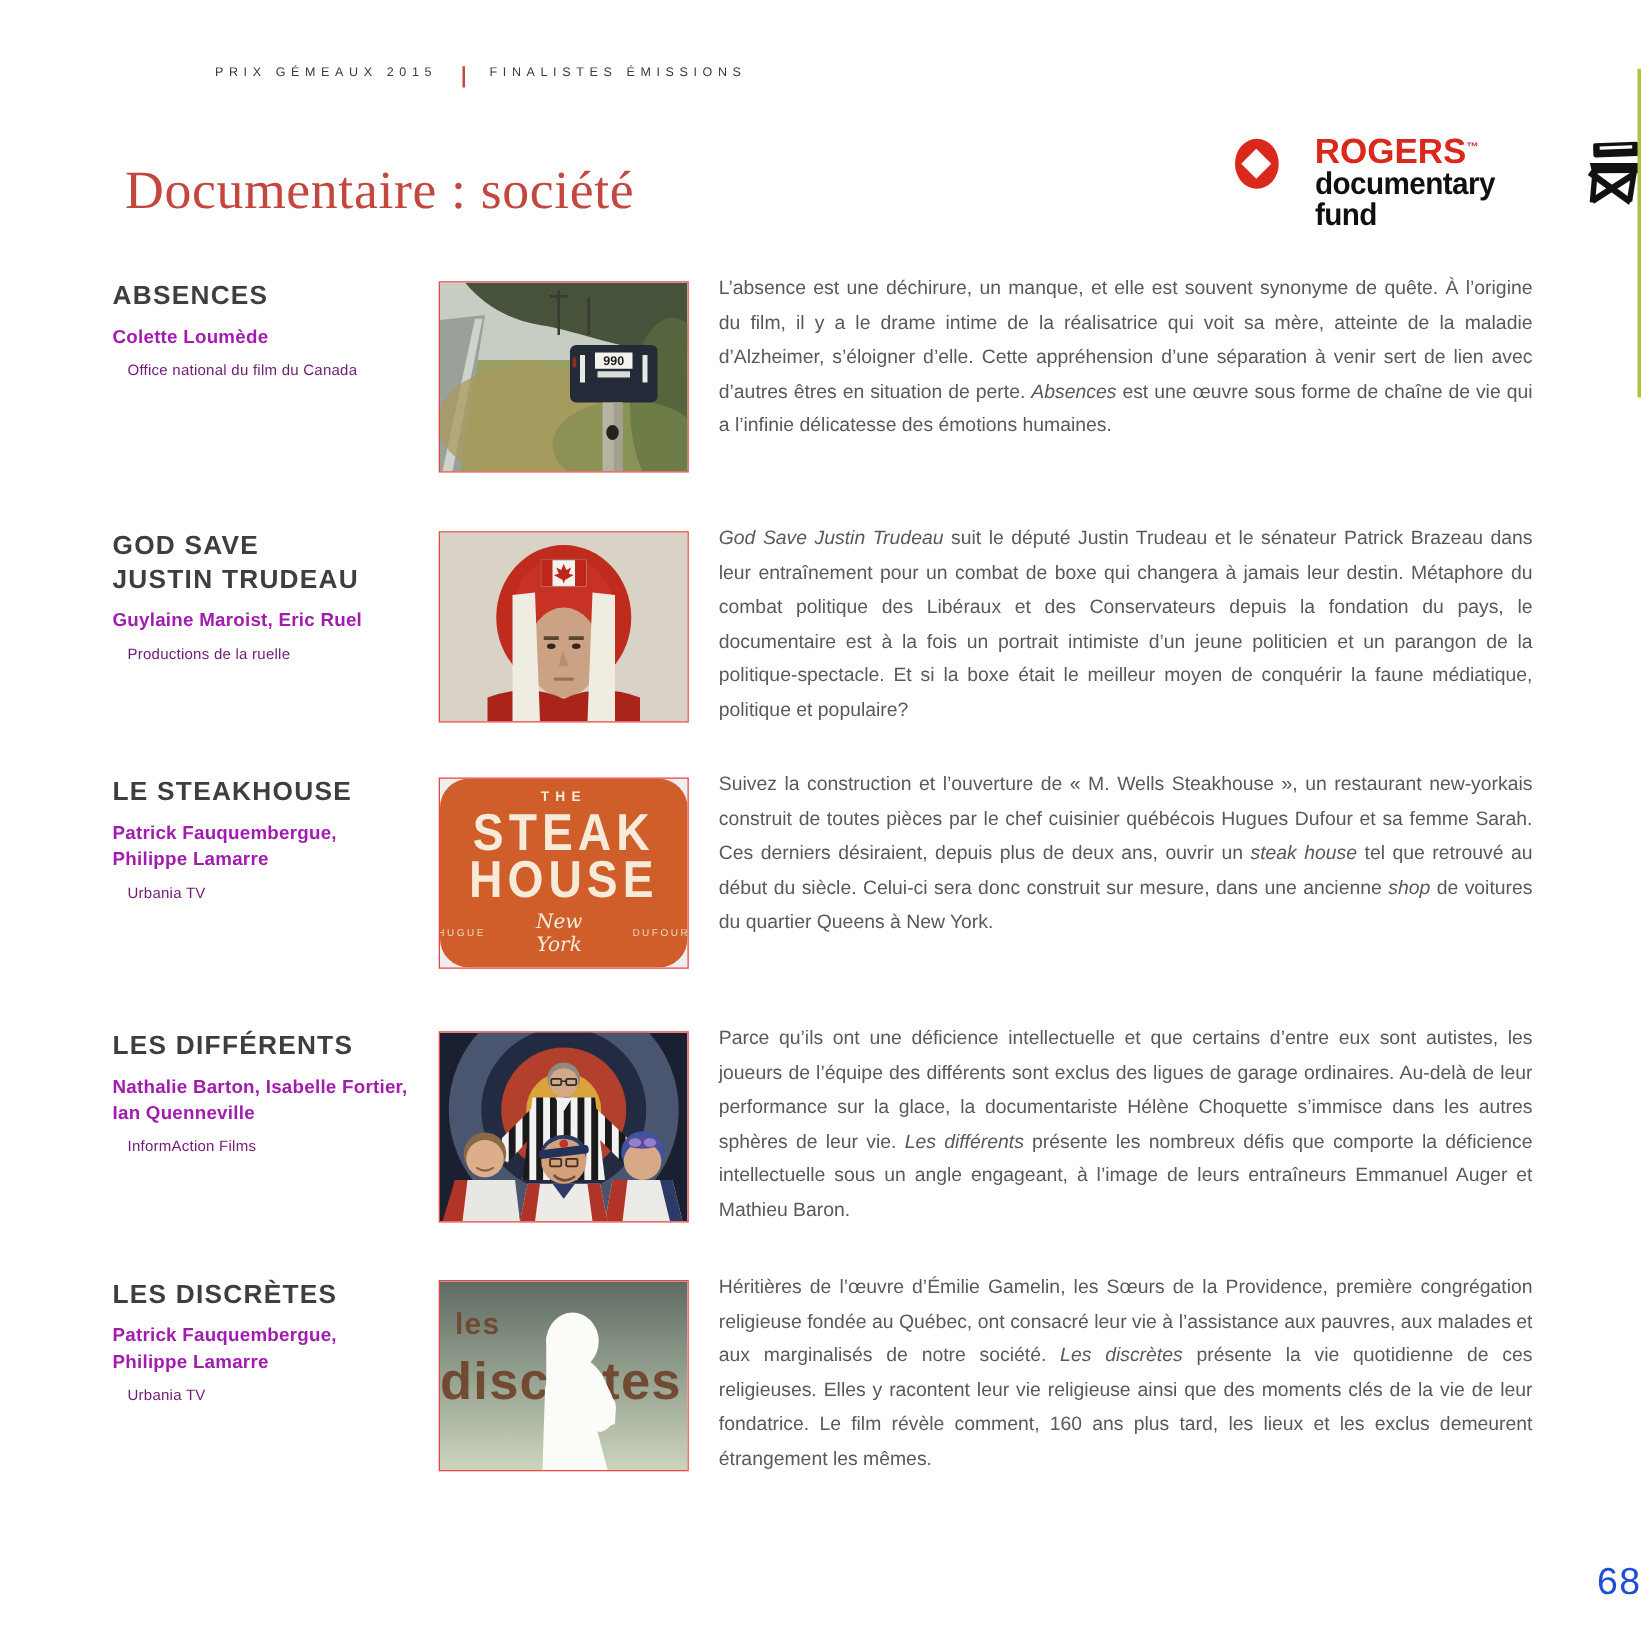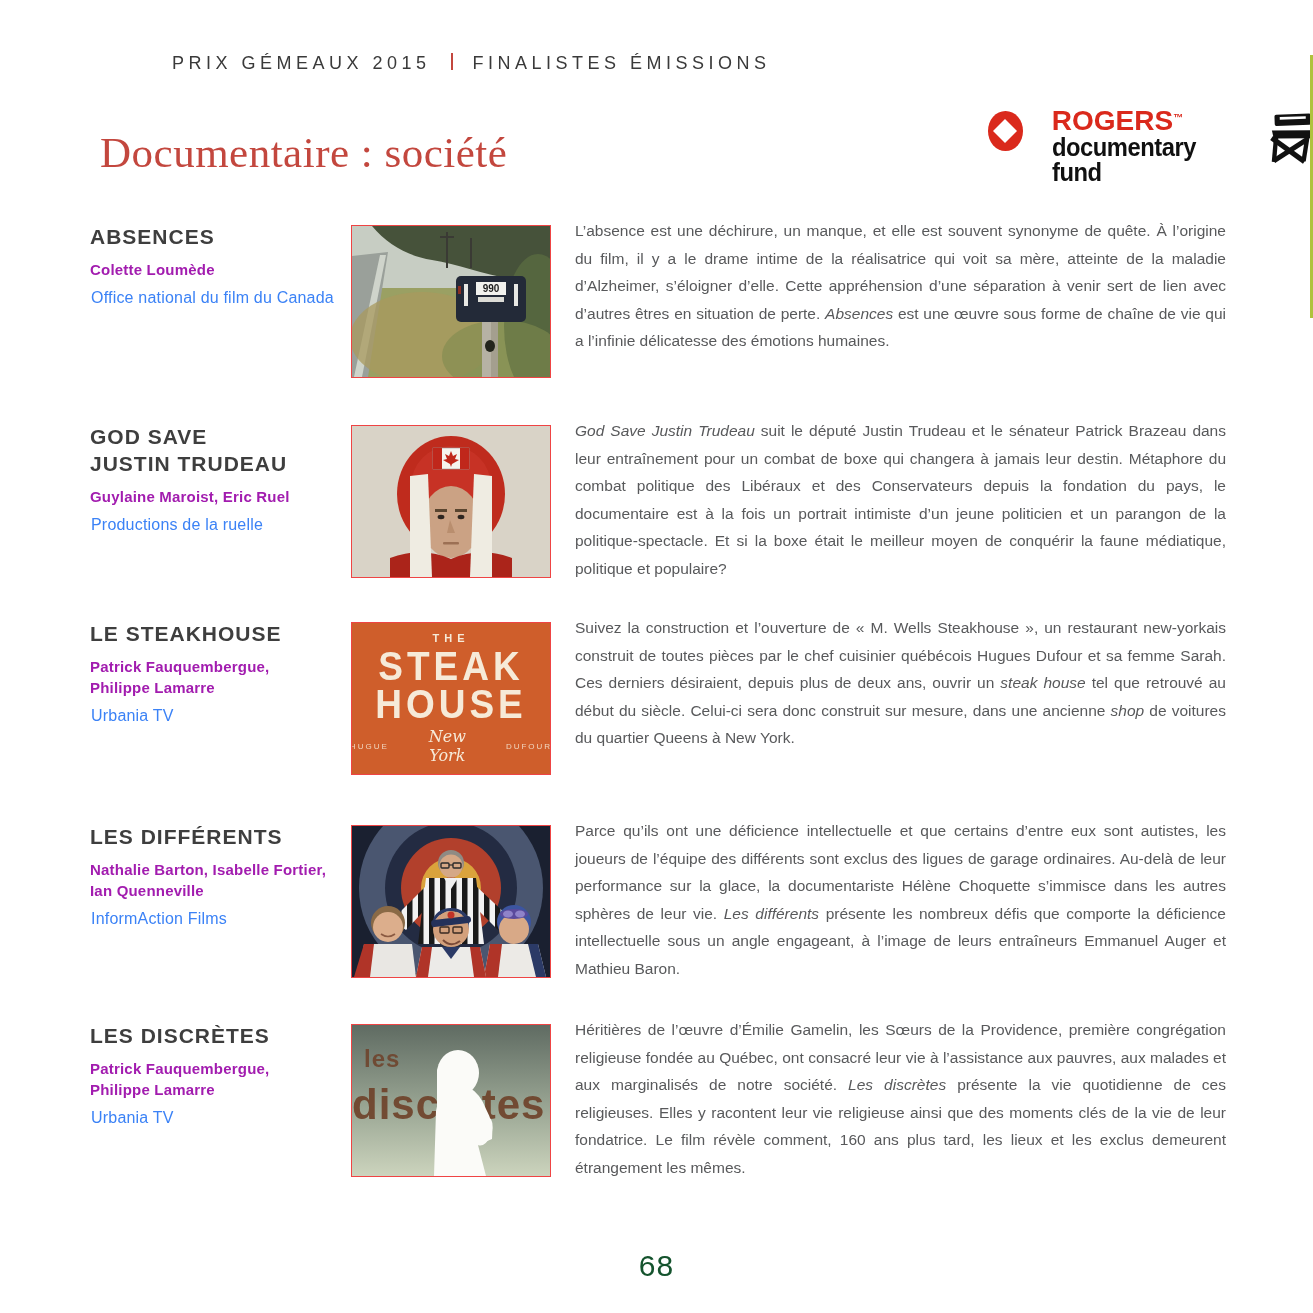--- a/index.html
+++ b/index.html
@@ -8,7 +8,7 @@
 
   
   .masthead{position:absolute;left:172px;top:53px;display:flex;gap:20px;
-            font-size:18px;letter-spacing:4.5px;color:#3a3a3a;}
+            font-size:10px;letter-spacing:4.5px;color:#3a3a3a;}
   .masthead .divider{width:2px;height:17px;background:#c3473e;}
 
   

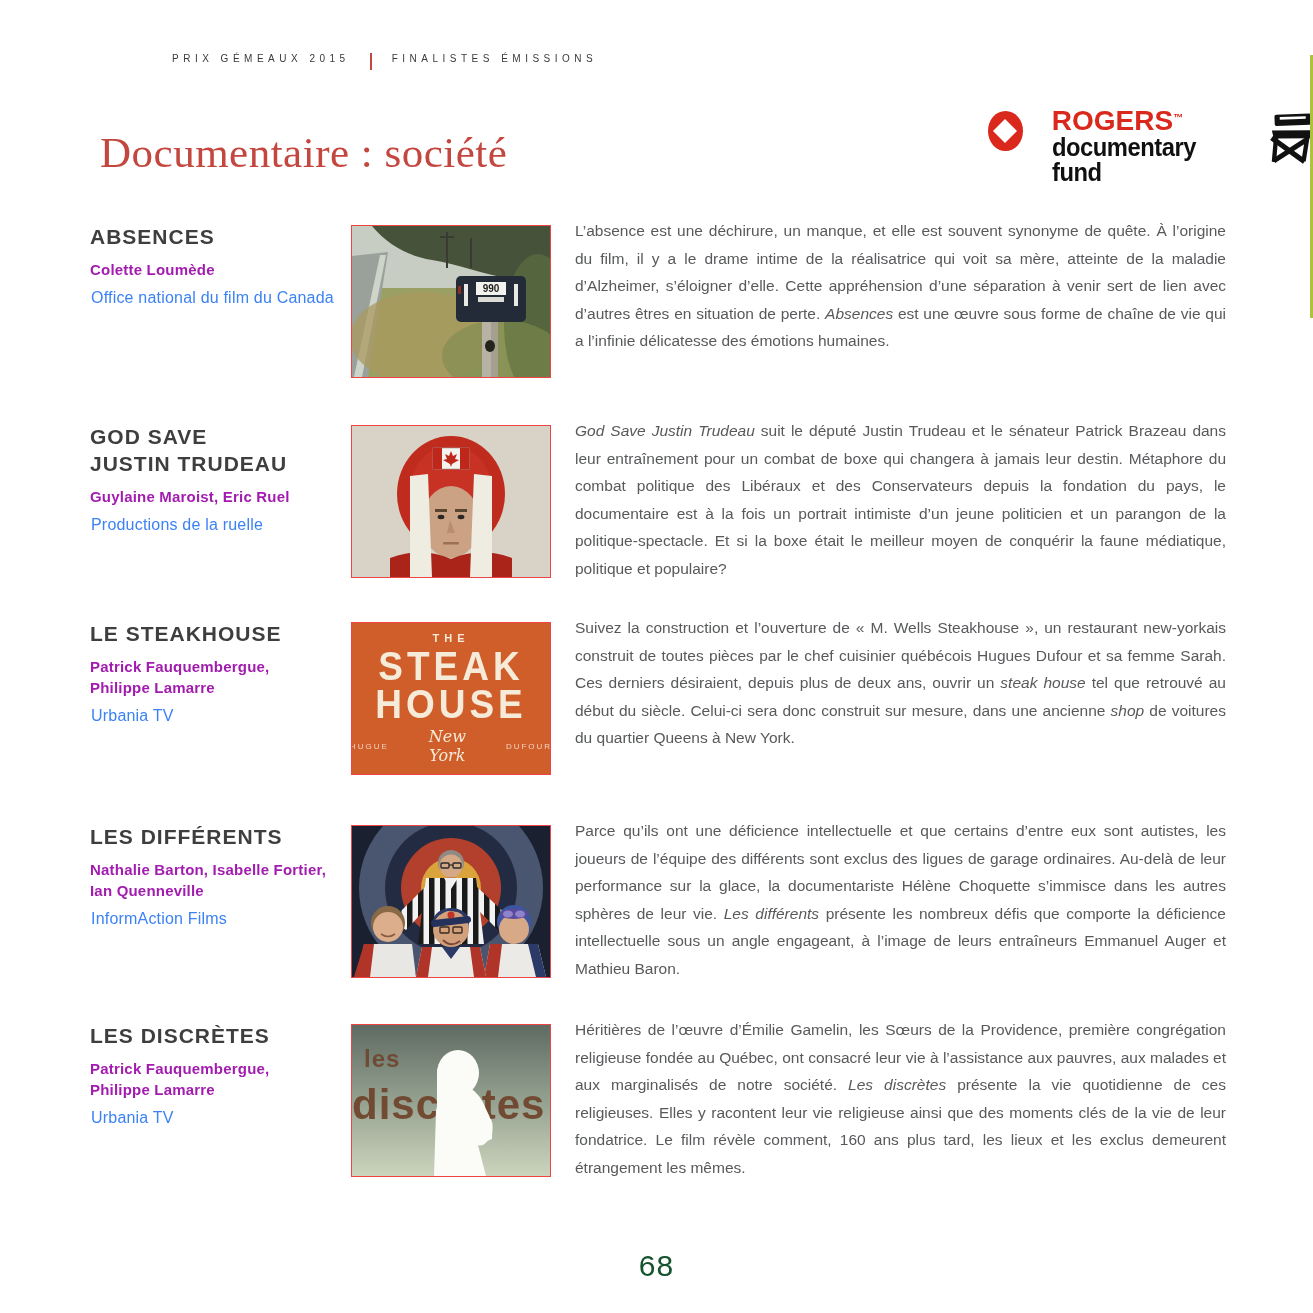--- a/index.html
+++ b/index.html
@@ -40,7 +40,7 @@
                color:#3e3e3e;white-space:pre-line;}
   .credits{margin:9px 0 0;font-size:15px;font-weight:700;line-height:21px;color:#a21caf;
            white-space:pre-line;letter-spacing:0.2px;}
-  .producer{margin:9px 1px 0;font-size:16px;color:#3b82f6;letter-spacing:0.2px;}
+  .producer{margin:9px 12px 0;font-size:12px;color:#701a75;letter-spacing:0.2px;}
   .thumb{position:absolute;left:261px;top:0;width:198px;height:151px;border:1px solid #ef4444;
          box-sizing:content-box;overflow:hidden;background:#eee;}
   .thumb svg{display:block;}

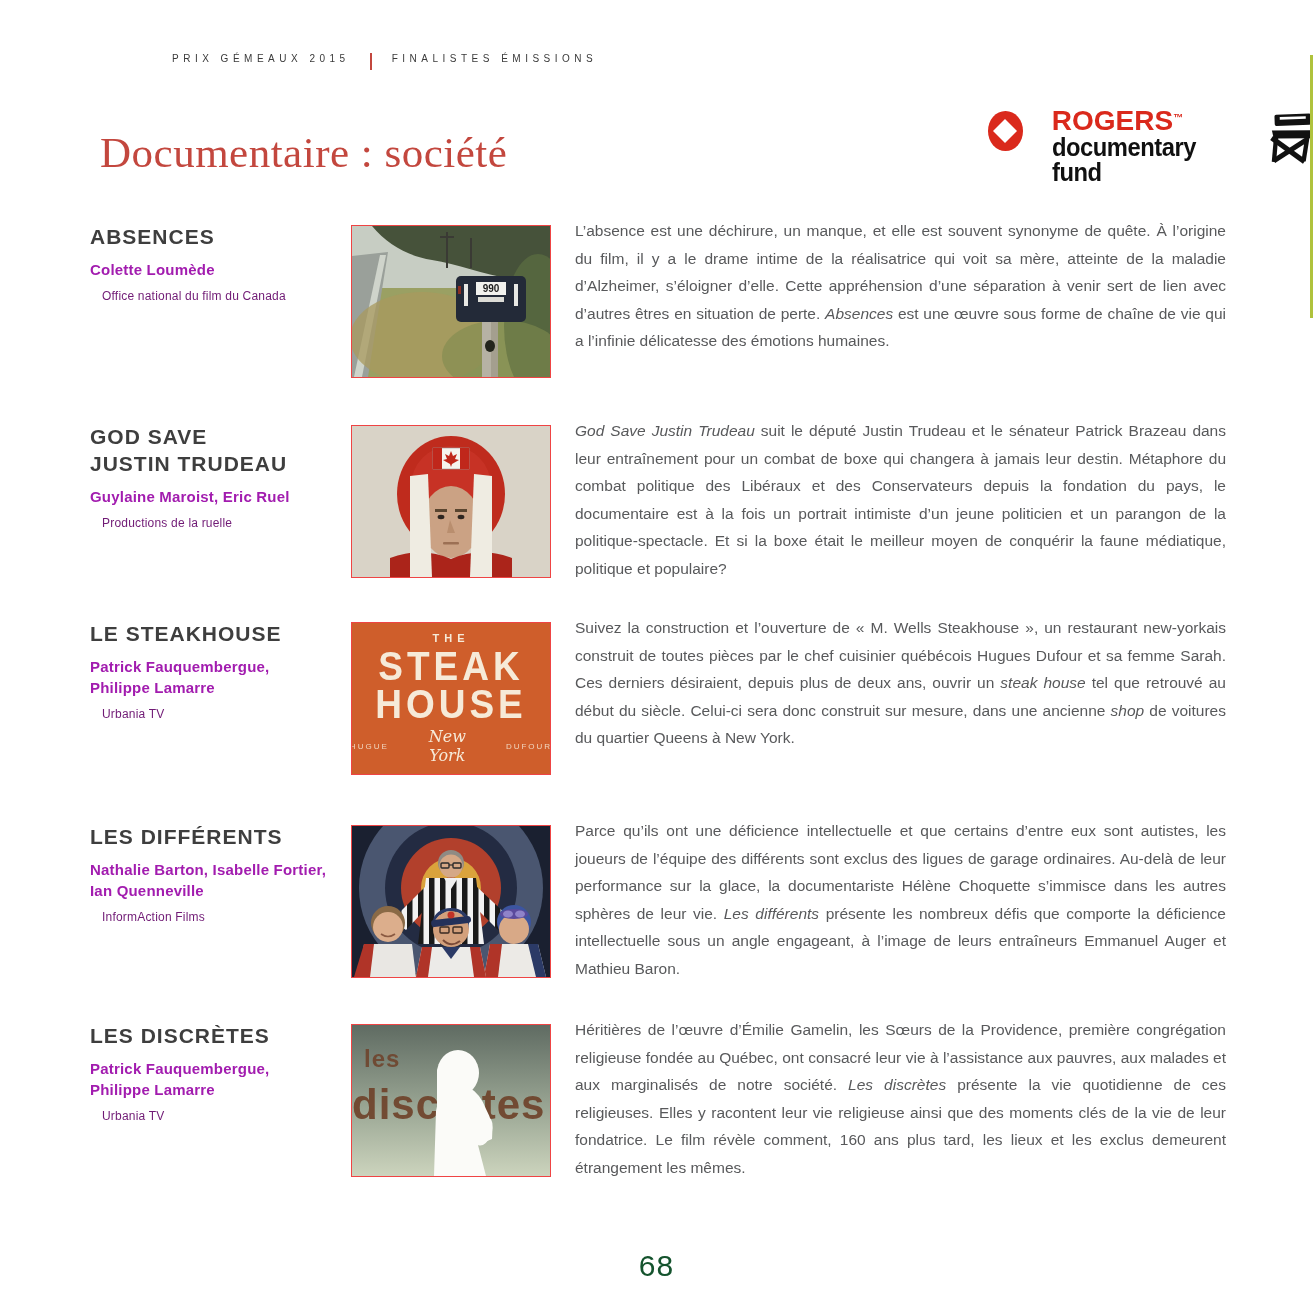--- a/index.html
+++ b/index.html
@@ -50,7 +50,7 @@
 
   
   .steak-poster{width:198px;height:151px;background:#cf5e2b;color:#f6ead8;text-align:center;
-                position:relative;}
+                position:relative;border-radius:23px;}
   .steak-the{padding-top:9px;font-size:11px;letter-spacing:5px;font-weight:700;}
   .steak-big{font-size:37px;font-weight:700;letter-spacing:4px;line-height:36px;margin-top:2px;
              transform:scaleY(1.12);transform-origin:top;}

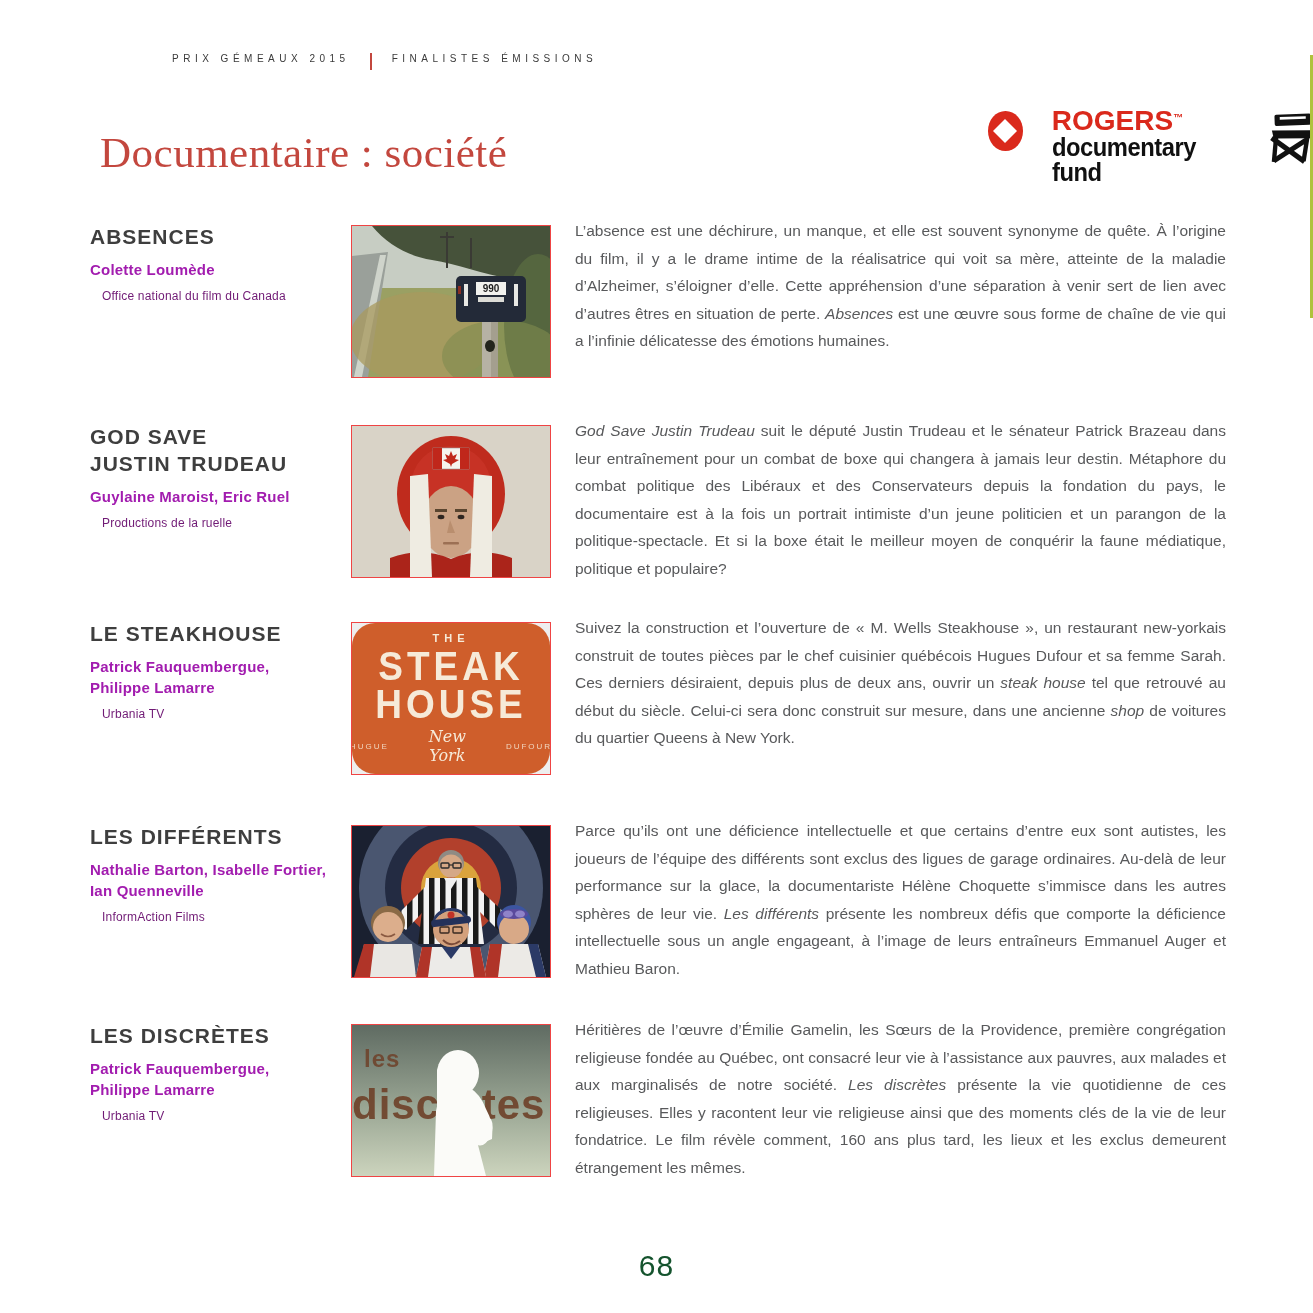--- a/index.html
+++ b/index.html
@@ -61,8 +61,8 @@
   .steak-script{font-family:"DejaVu Serif",serif;font-style:italic;font-size:16px;}
 
   
-  .pagenum{position:absolute;left:0;top:1249px;width:100%;text-align:center;
-           font-size:30px;color:#14532d;letter-spacing:1px;}
+  .pagenum{position:absolute;left:0;top:1249px;width:100%;text-align:right;
+           font-size:30px;color:#1d4ed8;letter-spacing:1px;}
 </style>
 </head>
 <body>

